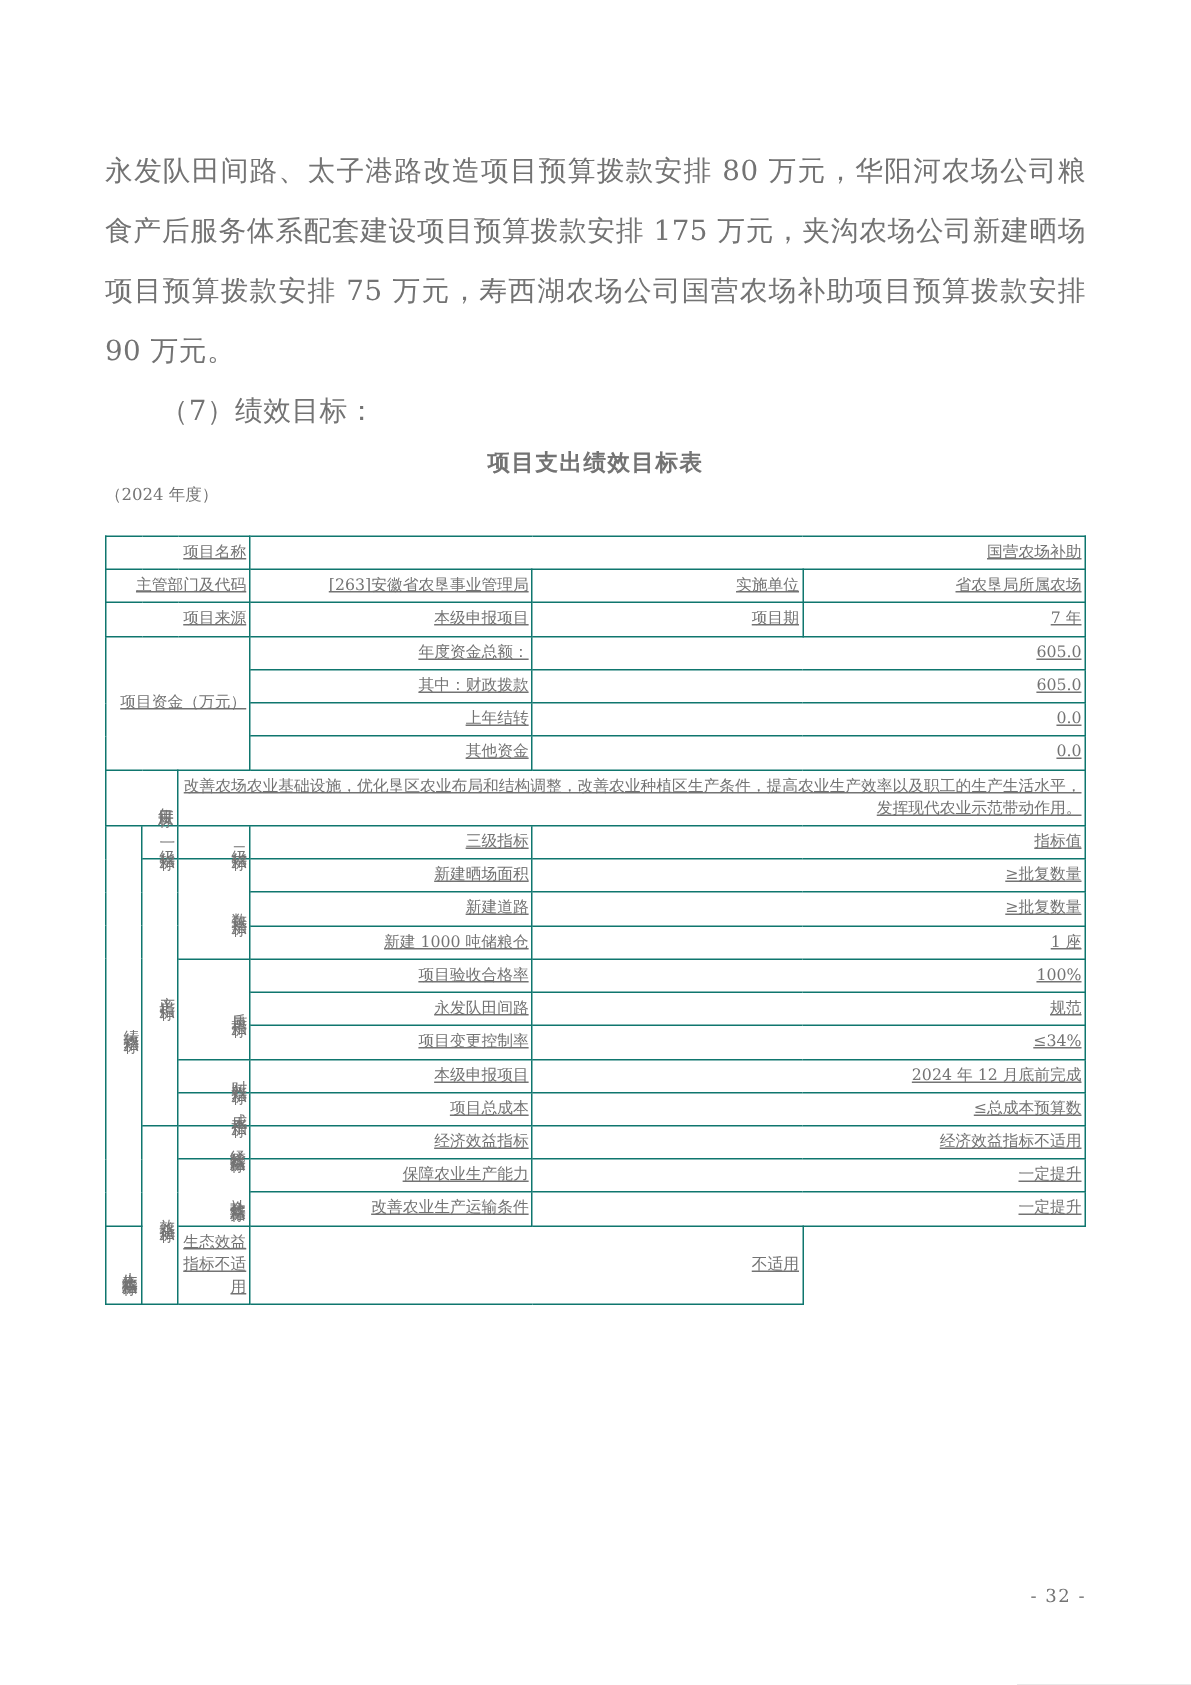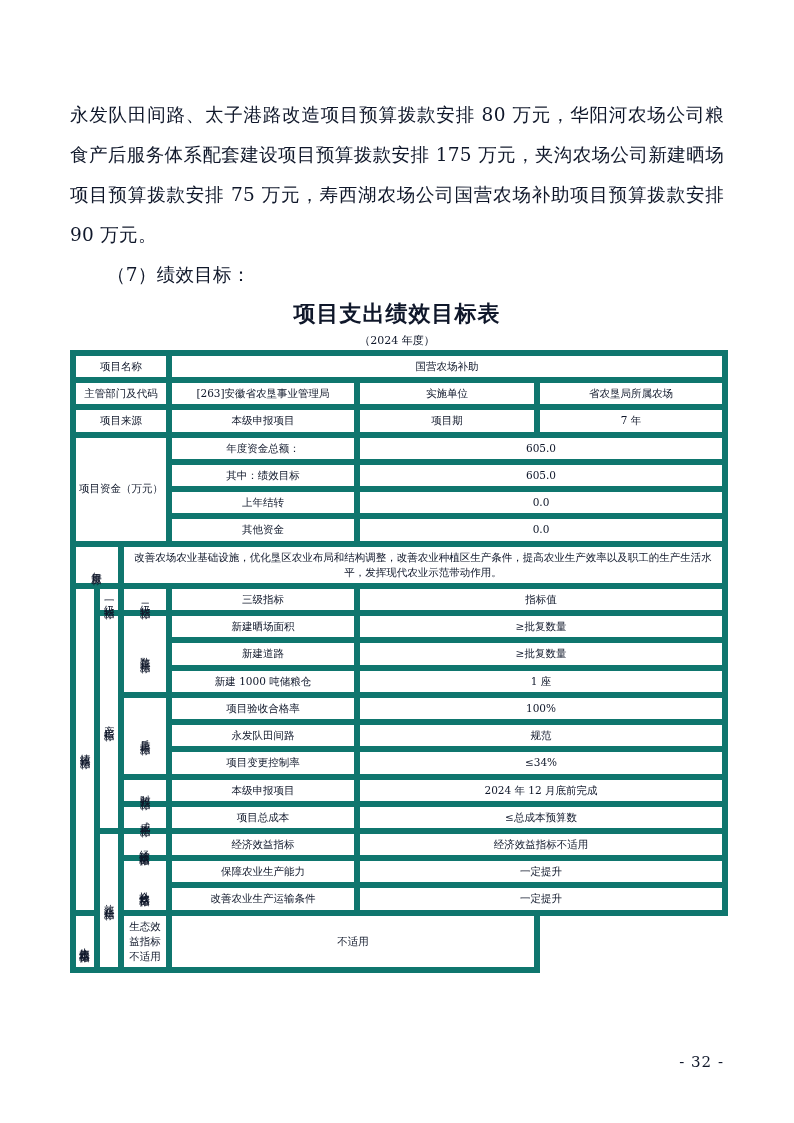--- a/index.html
+++ b/index.html
@@ -16,7 +16,7 @@
     box-sizing: border-box;
     padding: 95px 70px 40px 70px;
     font-family: "Liberation Serif", serif;
-    color: #0f172a;
+    color: #737373;
     overflow: hidden;
   }
   .body-text {

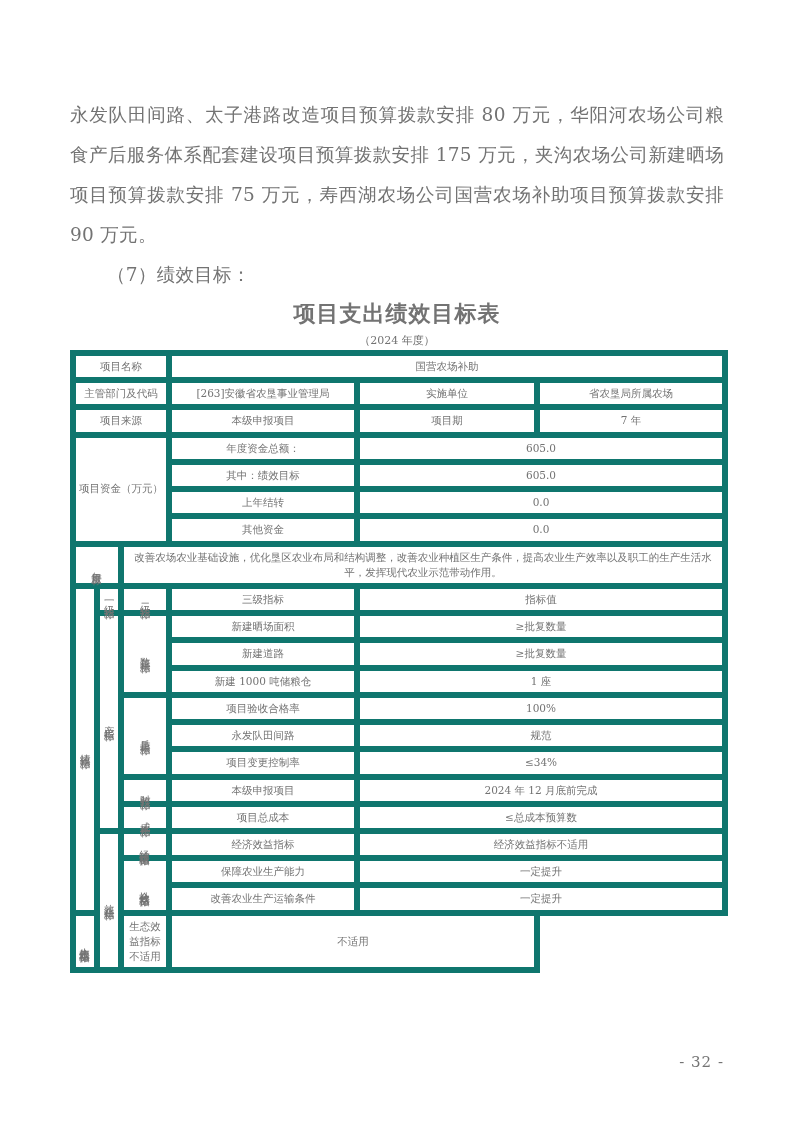--- a/index.html
+++ b/index.html
@@ -36,7 +36,7 @@
     text-align: center;
     font-family: "DejaVu Serif", serif;
     font-weight: bold;
-    font-size: 22px;
+    font-size: 15px;
     margin-top: 4px;
     letter-spacing: 1px;
   }

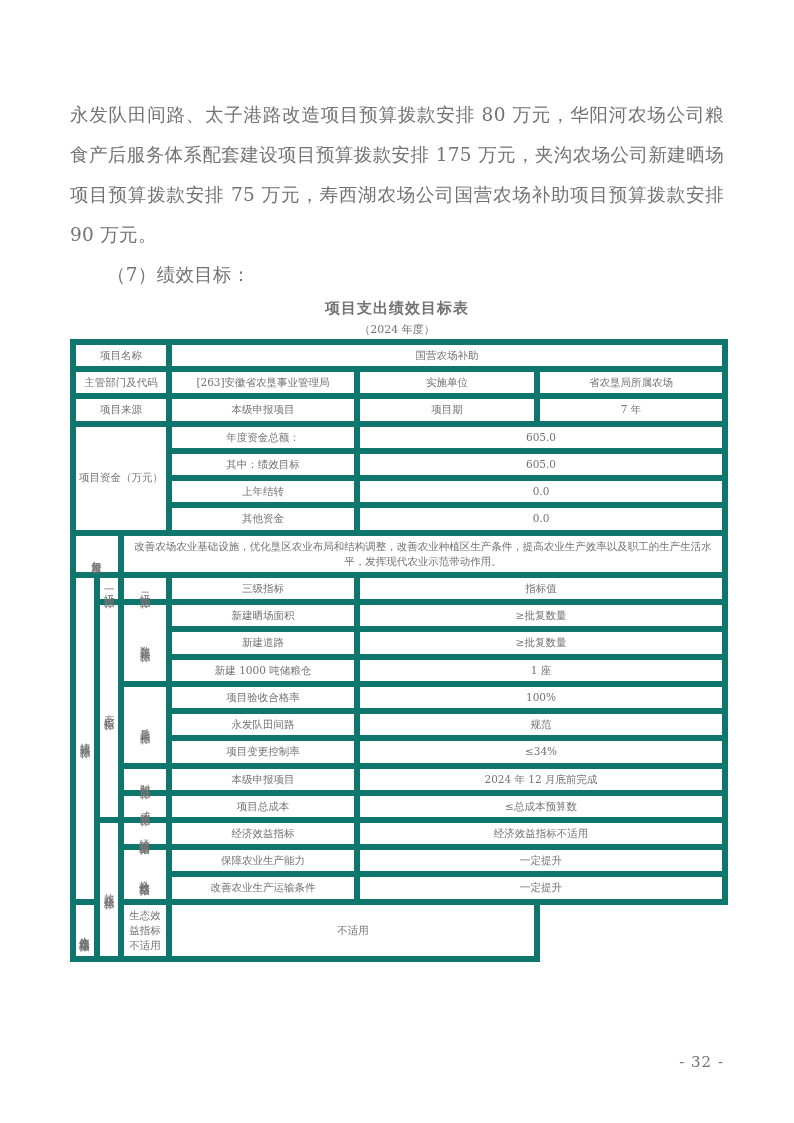--- a/index.html
+++ b/index.html
@@ -41,11 +41,11 @@
     letter-spacing: 1px;
   }
   .table-subtitle {
-    text-align: center;
+    text-align: left;
     font-family: "DejaVu Serif", serif;
     font-size: 11px;
     margin-top: 4px;
-    margin-bottom: 2px;
+    margin-bottom: 20px;
   }
   table.perf {
     width: 100%;

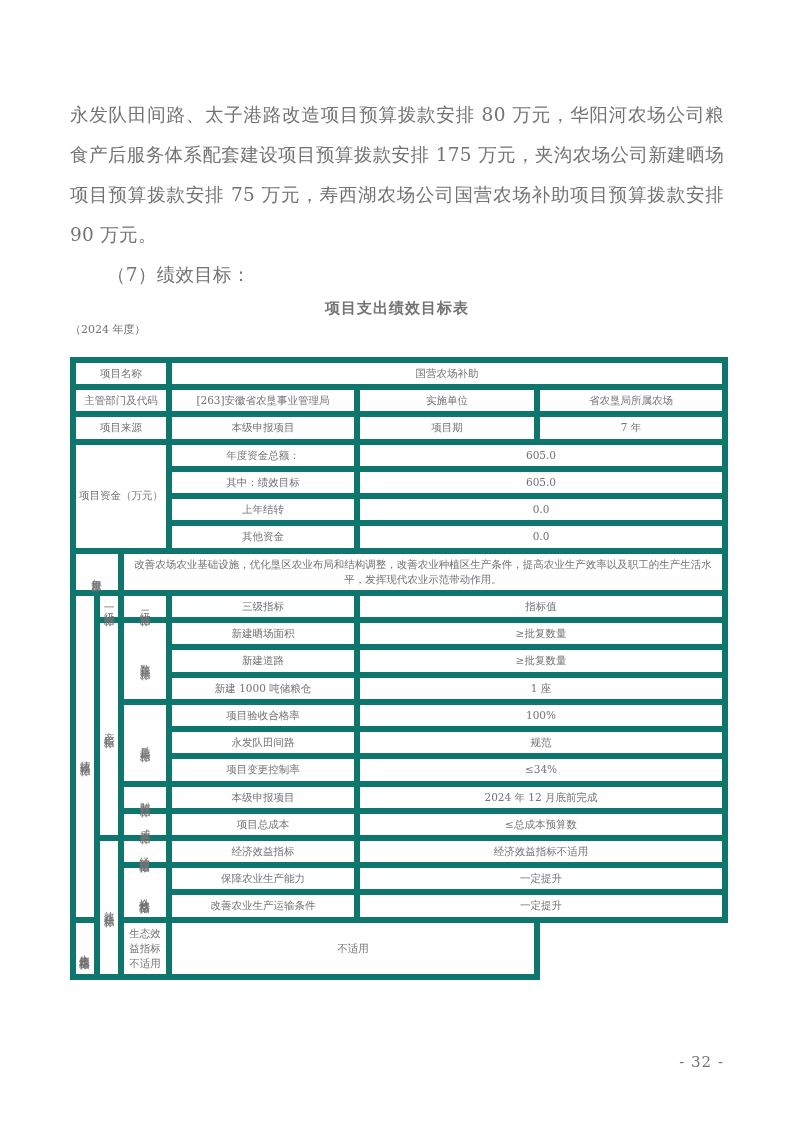--- a/index.html
+++ b/index.html
@@ -55,11 +55,12 @@
     font-size: 10.5px;
   }
   table.perf td {
-    border: 6px solid #0f766e;
-    text-align: center;
+    border: 1px solid #0f766e;
+    text-align: right;
     vertical-align: middle;
     padding: 3px 2px;
     line-height: 1.45;
+    text-decoration: underline;
   }
   td.vert {
     

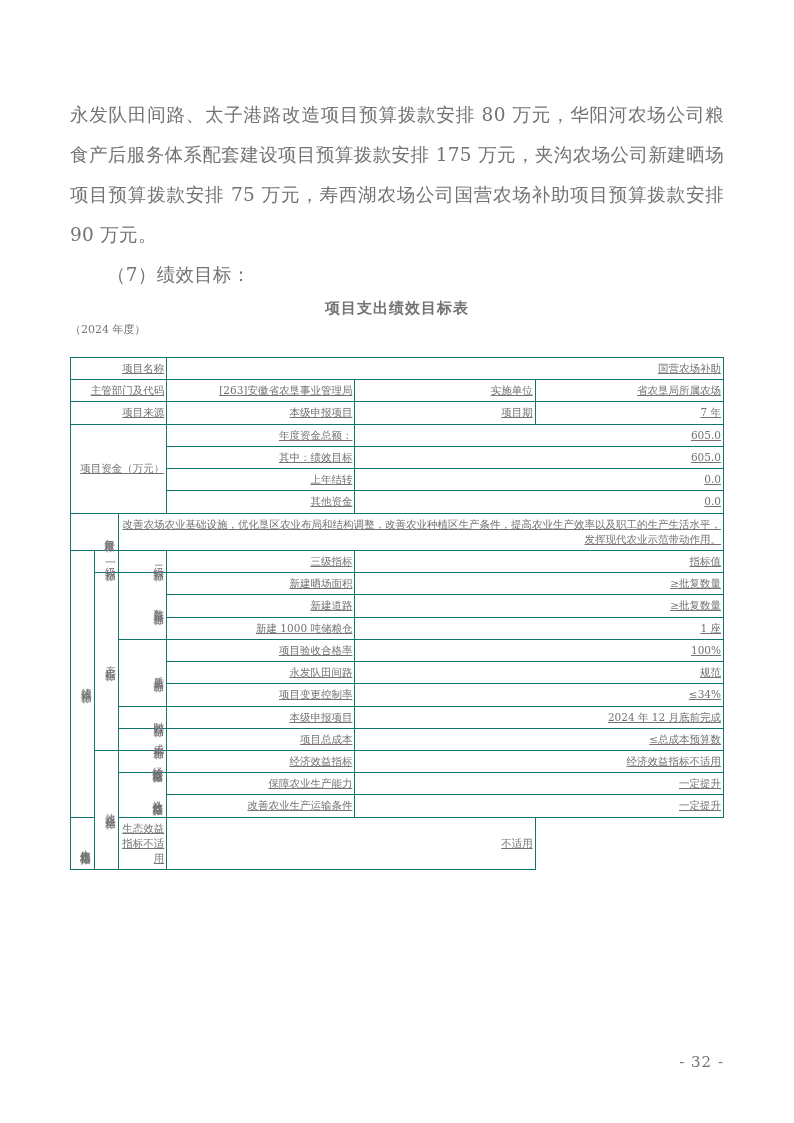--- a/index.html
+++ b/index.html
@@ -145,7 +145,7 @@
         <td colspan="2">605.0</td>
       </tr>
       <tr>
-        <td>其中：绩效目标</td>
+        <td>其中：财政拨款</td>
         <td colspan="2">605.0</td>
       </tr>
       <tr>

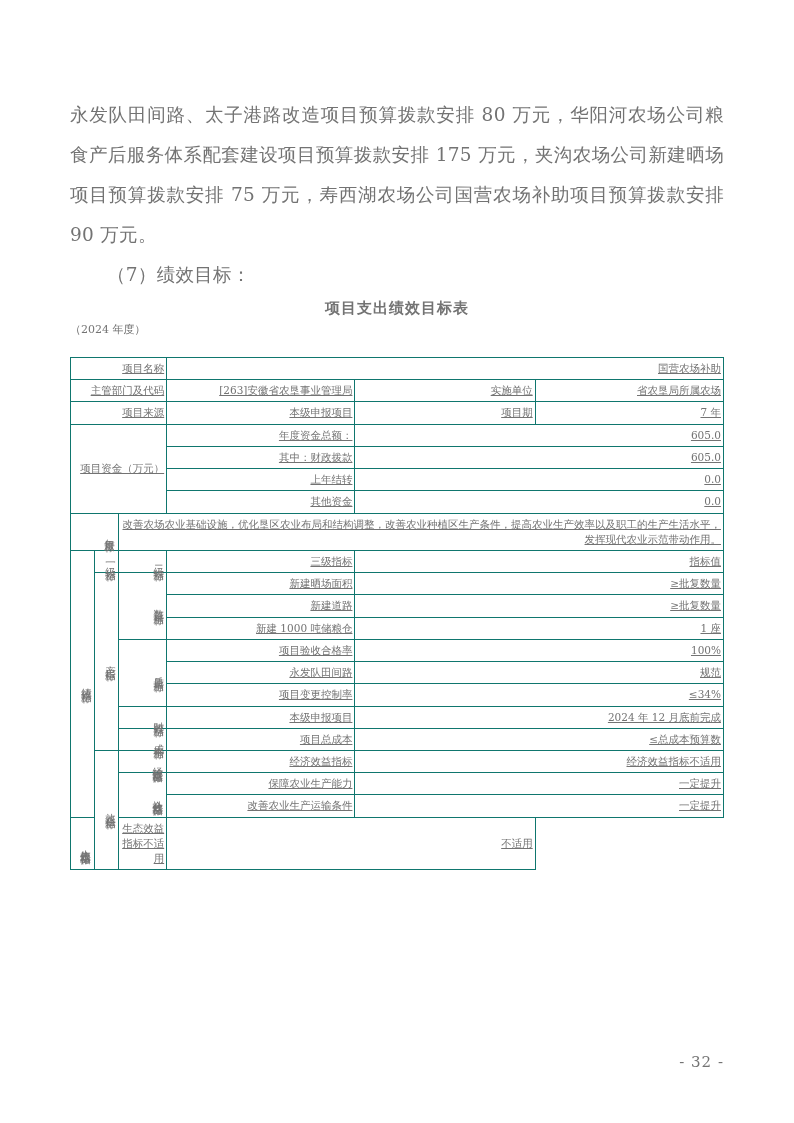--- a/index.html
+++ b/index.html
@@ -92,7 +92,7 @@
     right: 70px;
     bottom: 52px;
     font-family: "DejaVu Serif", serif;
-    font-size: 15px;
+    font-size: 12px;
     letter-spacing: 1px;
   }
 </style>

